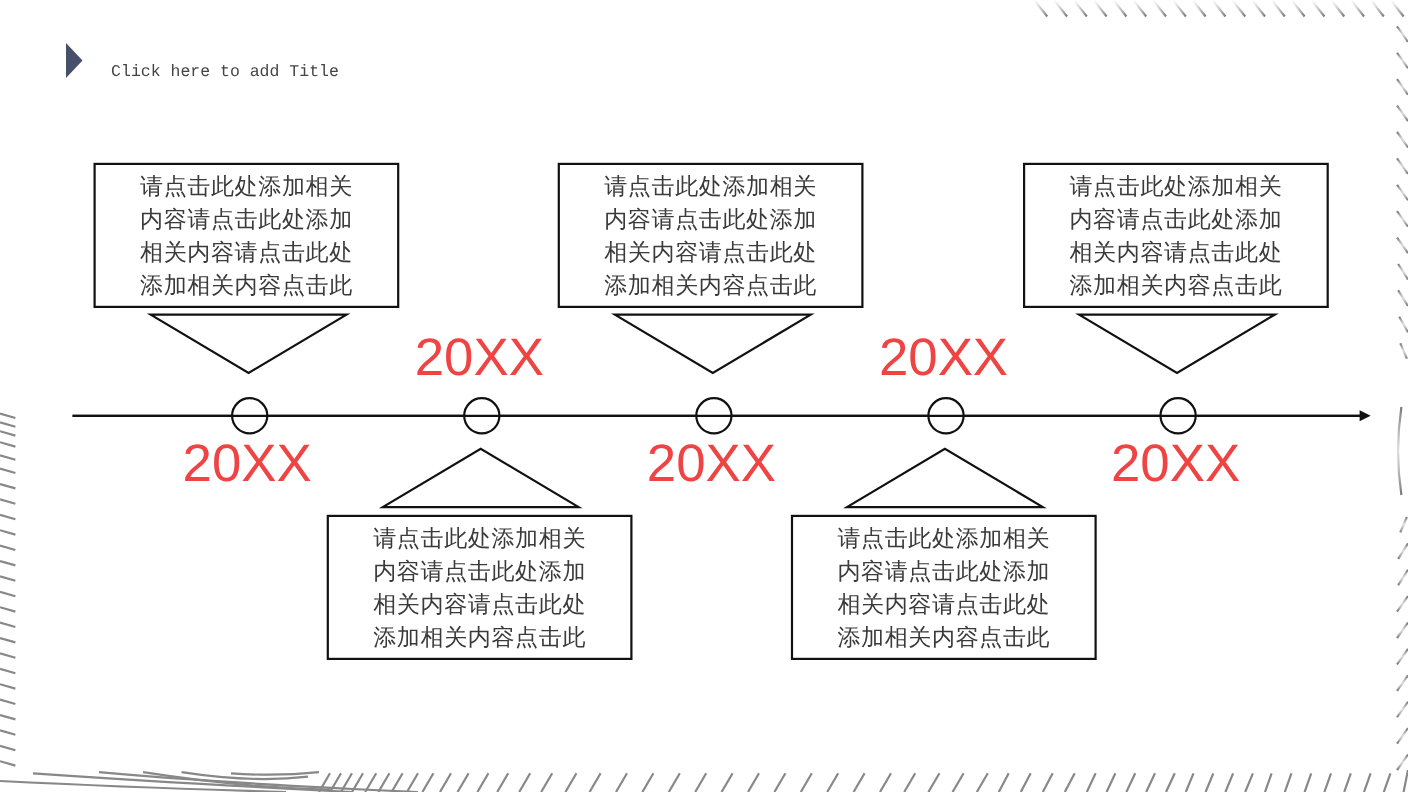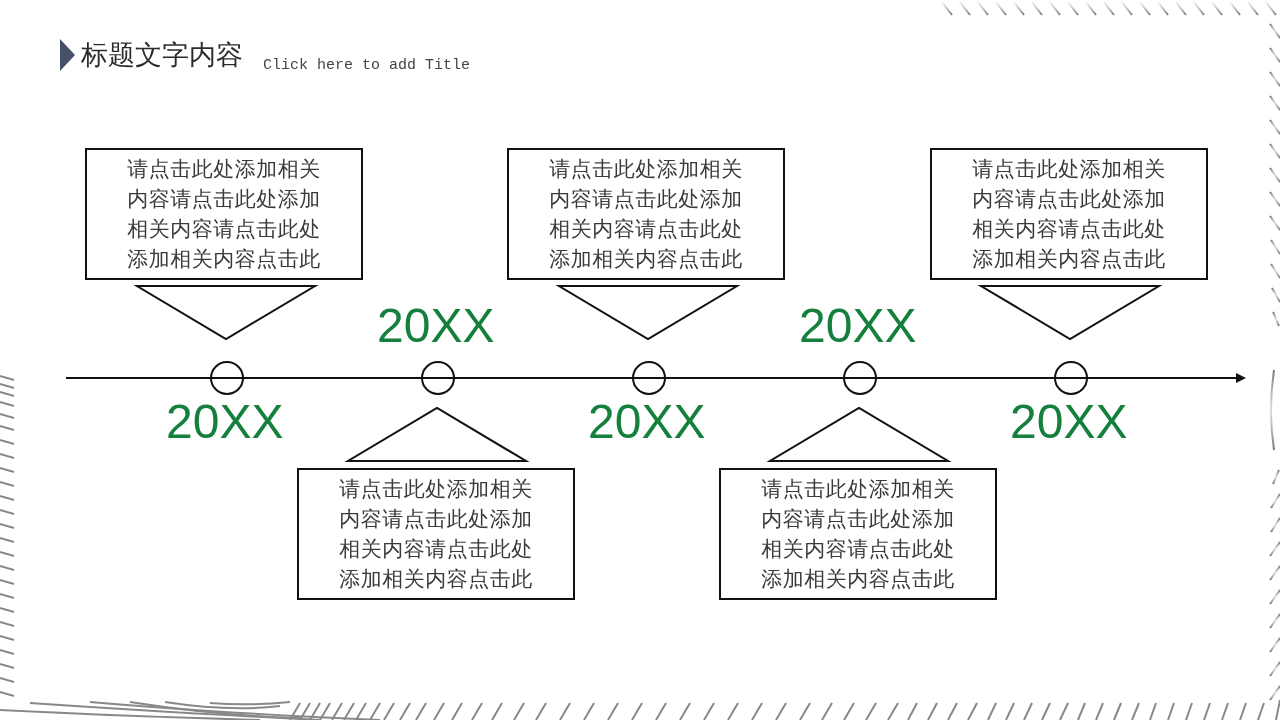--- a/index.html
+++ b/index.html
@@ -175,7 +175,6 @@
 
 <div class="title-wrap">
   <div class="title-arrow"></div>
-  <span class="title-zh">标题文字内容</span>
   <span class="title-en">Click here to add Title</span>
 </div>
 

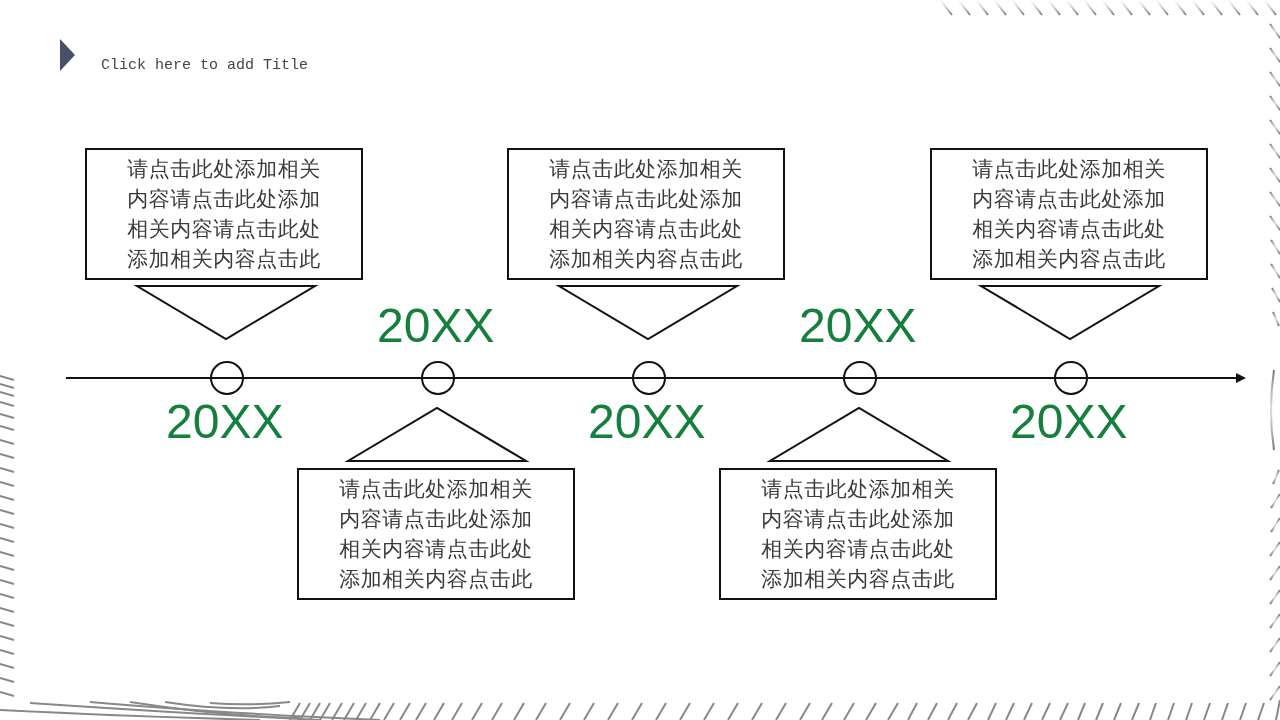--- a/index.html
+++ b/index.html
@@ -12,7 +12,7 @@
   .stage { position: absolute; left: 0; top: 0; width: 1280px; height: 720px; }
   .box { position: absolute; width: 278px; height: 132px; border: 2px solid #111111; background: #fff; box-sizing: border-box; display: flex; flex-direction: column; align-items: center; justify-content: center; }
   .box .line { font-size: 21px; line-height: 30px; color: #3a3a3a; letter-spacing: 0.5px; white-space: nowrap; }
-  .year { position: absolute; font-family: "Liberation Sans", "DejaVu Sans", sans-serif; font-size: 48px; color: #15803d; line-height: 1; }
+  .year { position: absolute; font-family: "Liberation Sans", "DejaVu Sans", sans-serif; font-size: 48px; color: #ef4444; line-height: 1; }
 </style>
 </head>
 <body>

